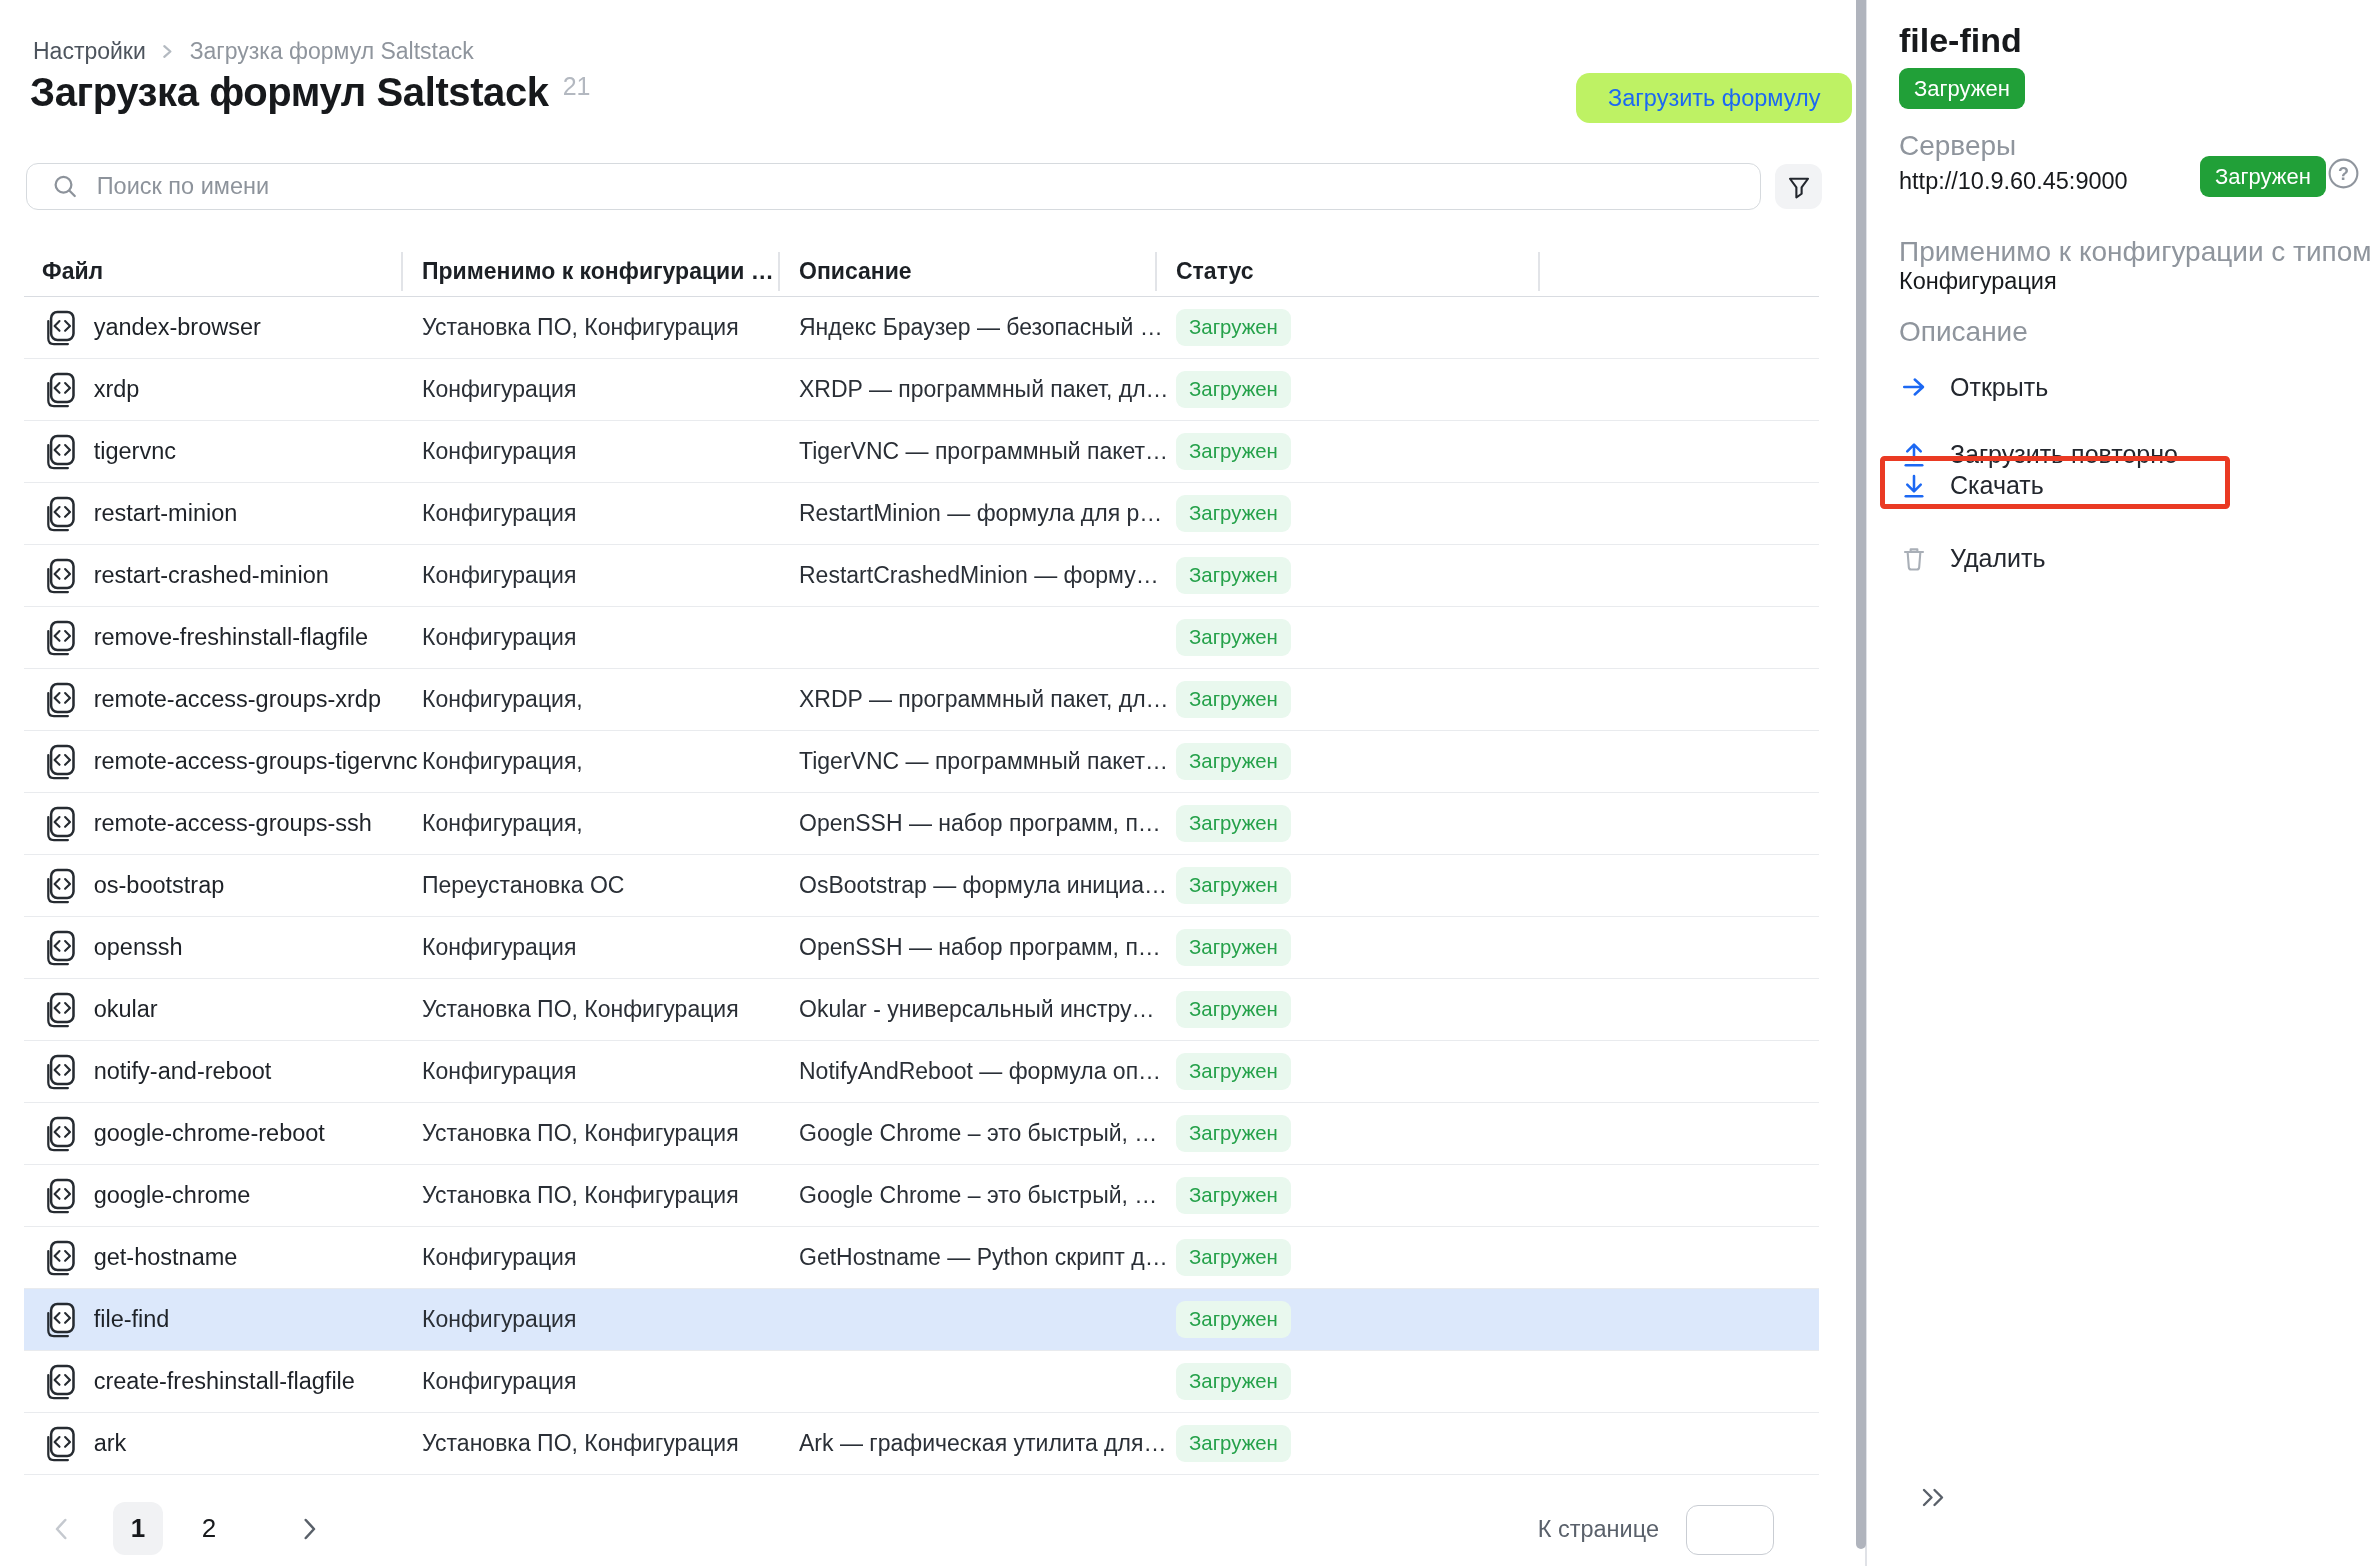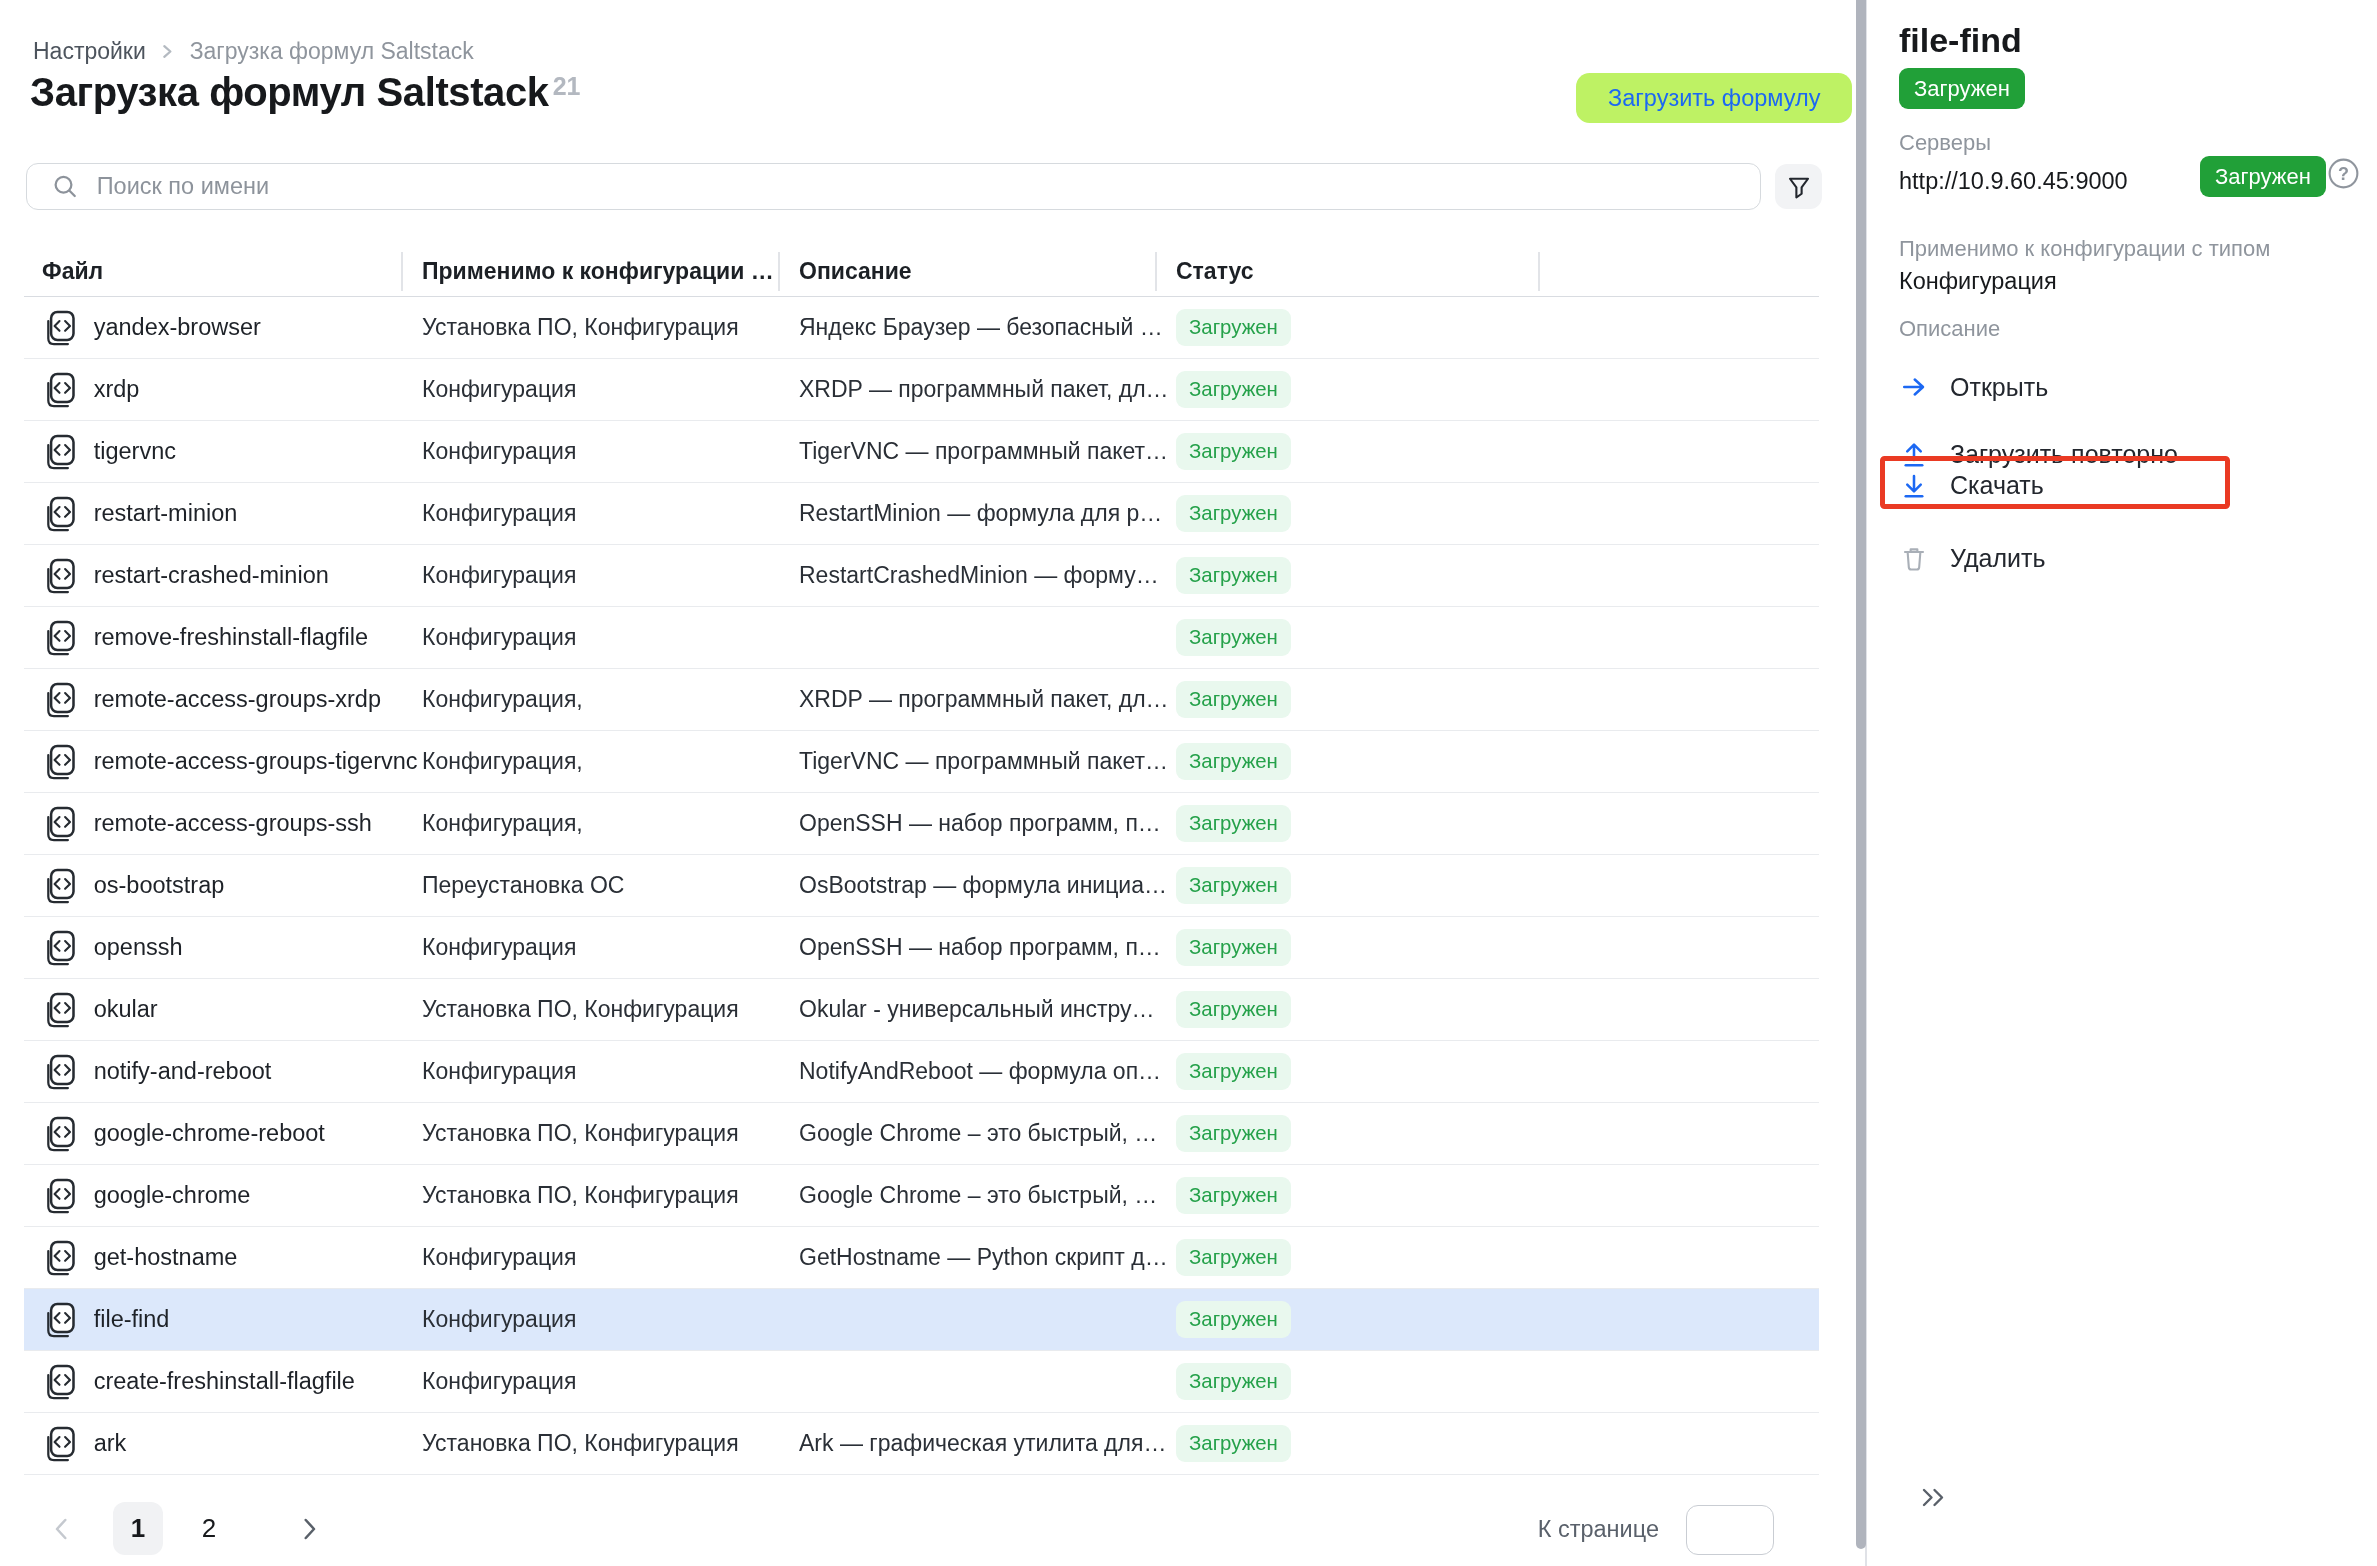--- a/index.html
+++ b/index.html
@@ -14,7 +14,7 @@
   .bc-cur { color:#8f959d; }
   .titlebar { position:absolute; left:30px; top:70px; display:flex; align-items:flex-start; }
   .titlebar h1 { font-size:40px; font-weight:700; letter-spacing:-0.4px; color:#17191c; }
-  .titlebar sup { font-size:25px; color:#b3b8c0; font-weight:700; margin-left:4px; margin-top:1.5px; }
+  .titlebar sup { font-size:25px; color:#b3b8c0; font-weight:400; margin-left:14px; margin-top:1.5px; }
   .upload-btn { position:absolute; left:1576px; top:73px; height:50px; padding:0 32px;
                 background:#bef264; color:#1c68f3; font-size:23.5px; font-weight:400;
                 border:none; border-radius:13.6px; cursor:pointer; font-family:inherit; }

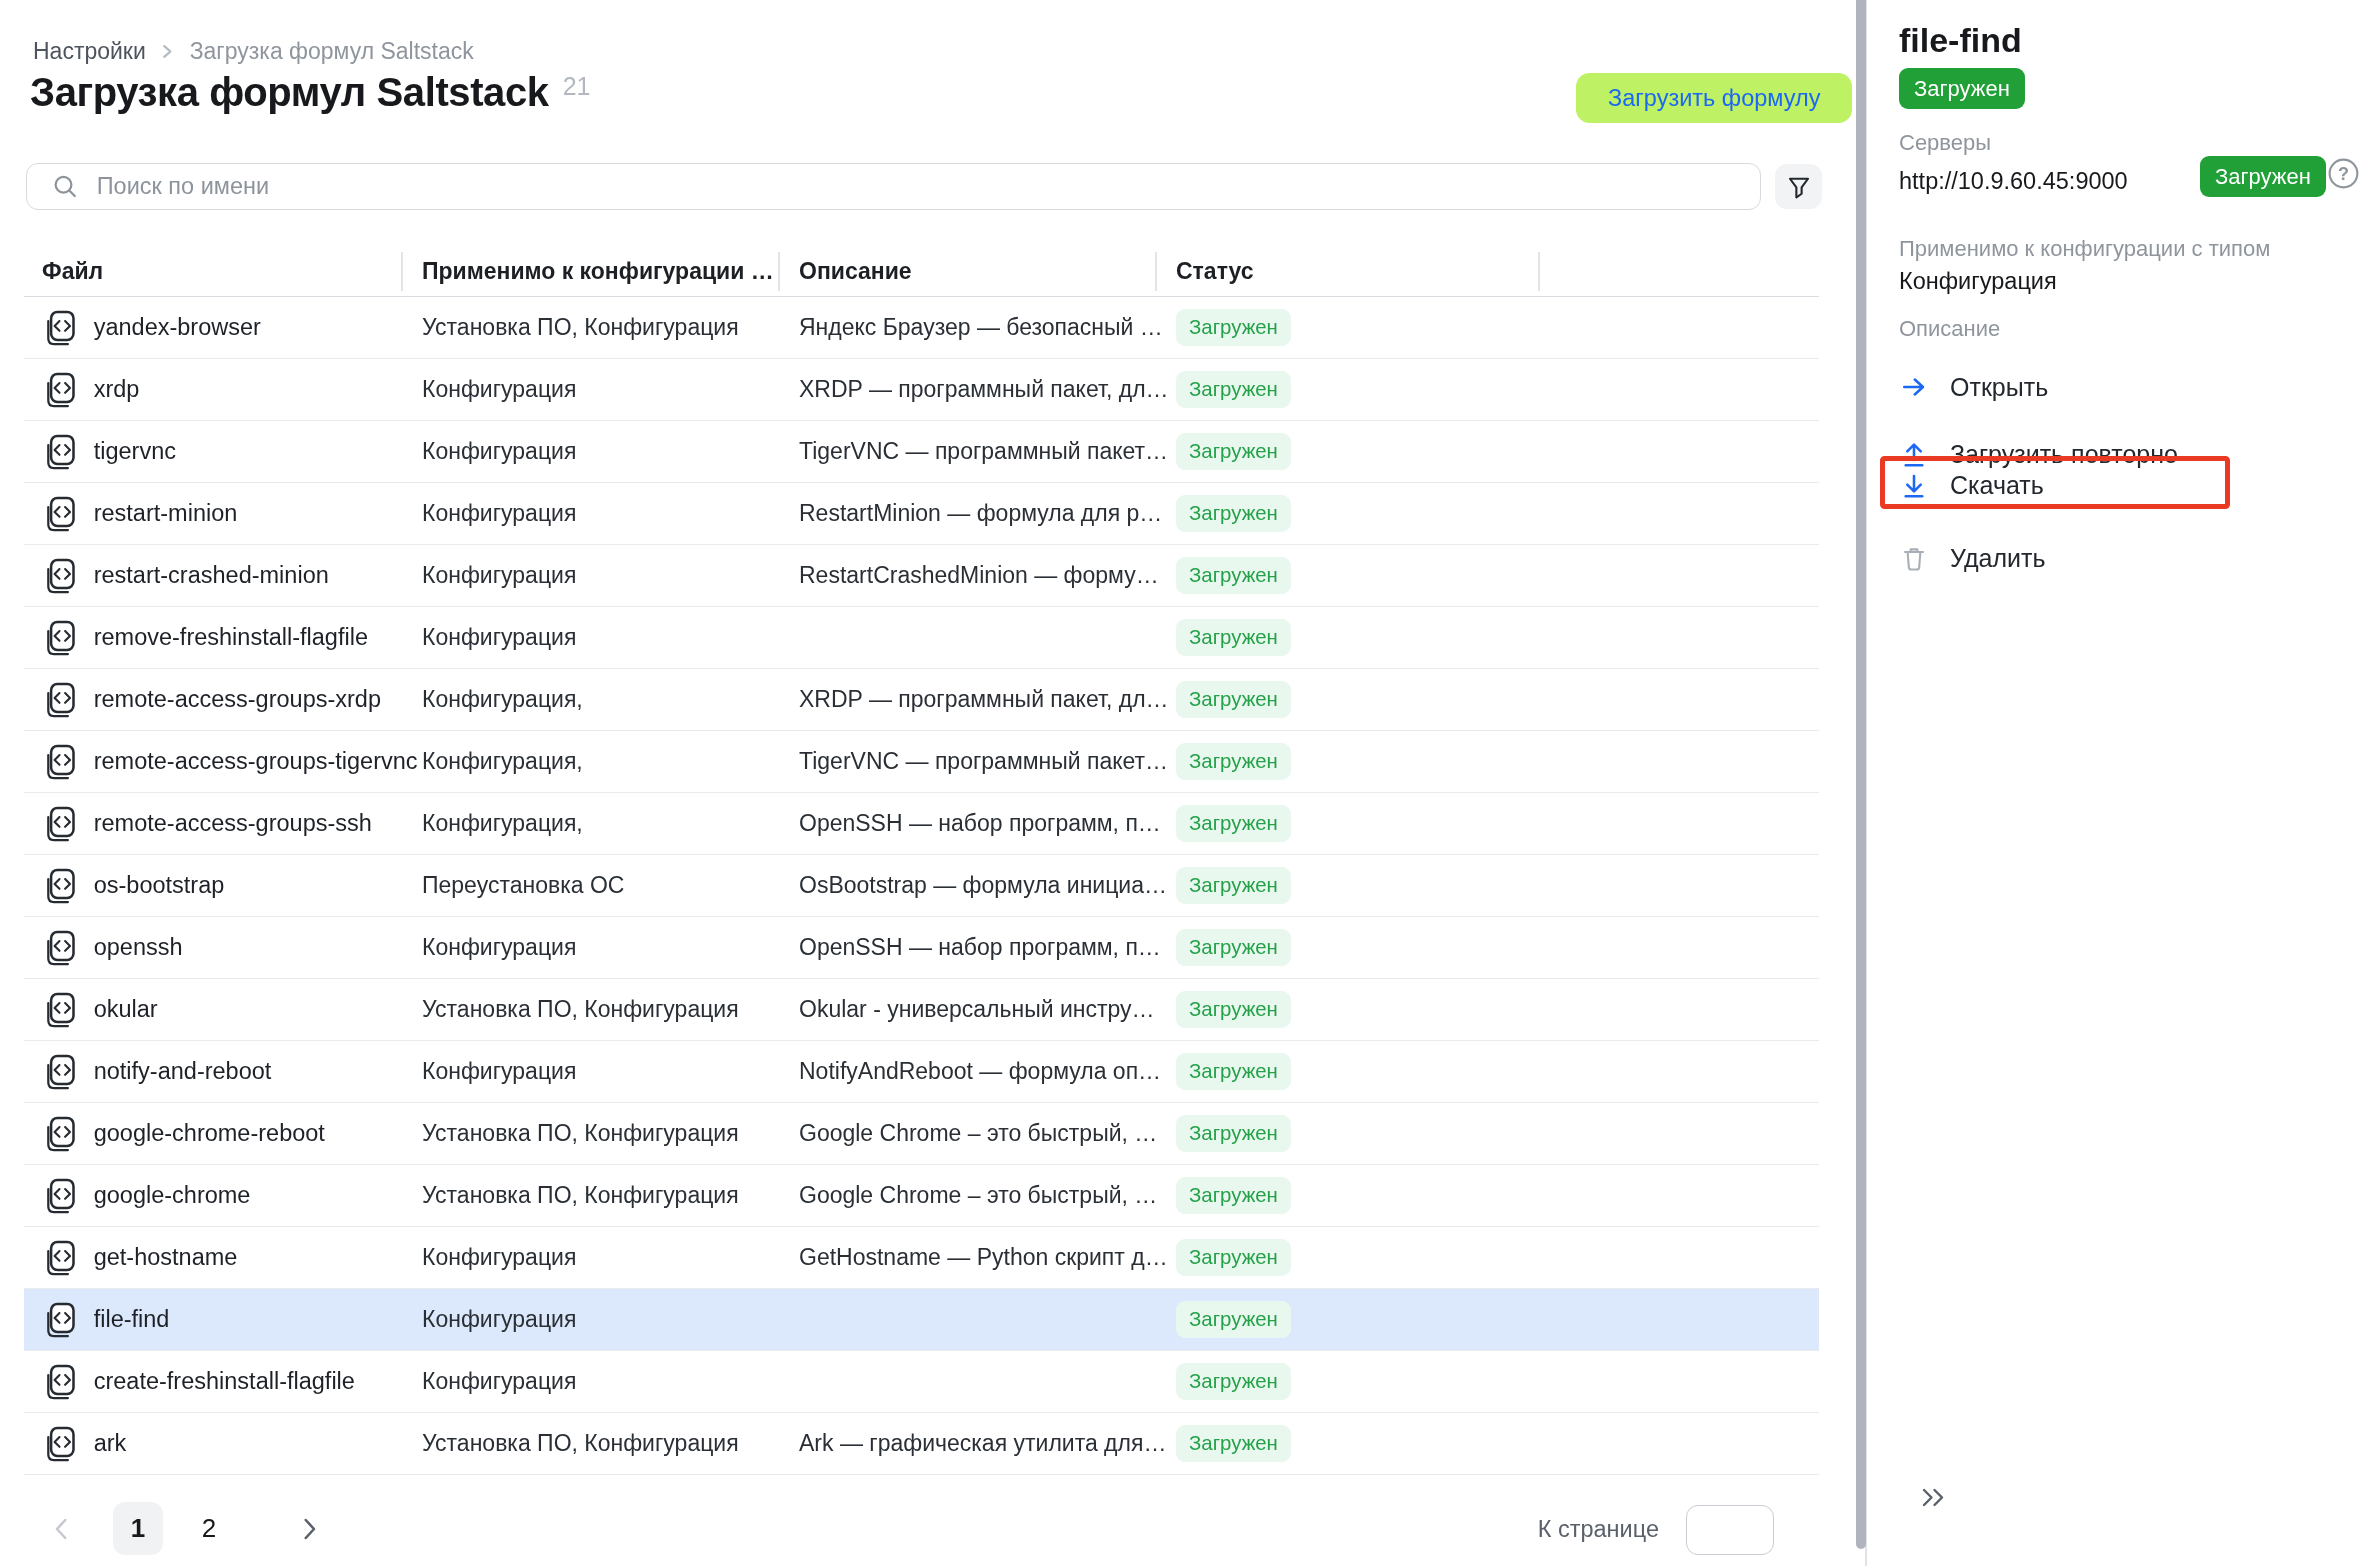--- a/index.html
+++ b/index.html
@@ -76,7 +76,7 @@
   .badge-solid { display:inline-block; background:#21a038; color:#ffffff; font-size:22px;
                  padding:7.6px 15px; border-radius:9px; }
   .p-badge { position:absolute; left:31px; top:68px; }
-  .lbl { position:absolute; left:31px; font-size:22px; color:#8f959d; white-space:nowrap; }
+  .lbl { position:absolute; left:31px; font-size:28px; color:#8f959d; white-space:nowrap; }
   .l-servers { top:130px; }
   .url { position:absolute; left:31px; top:168px; font-size:23.5px; font-weight:500; color:#17191c; }
   .srv-badge { position:absolute; left:332px; top:156px; }

